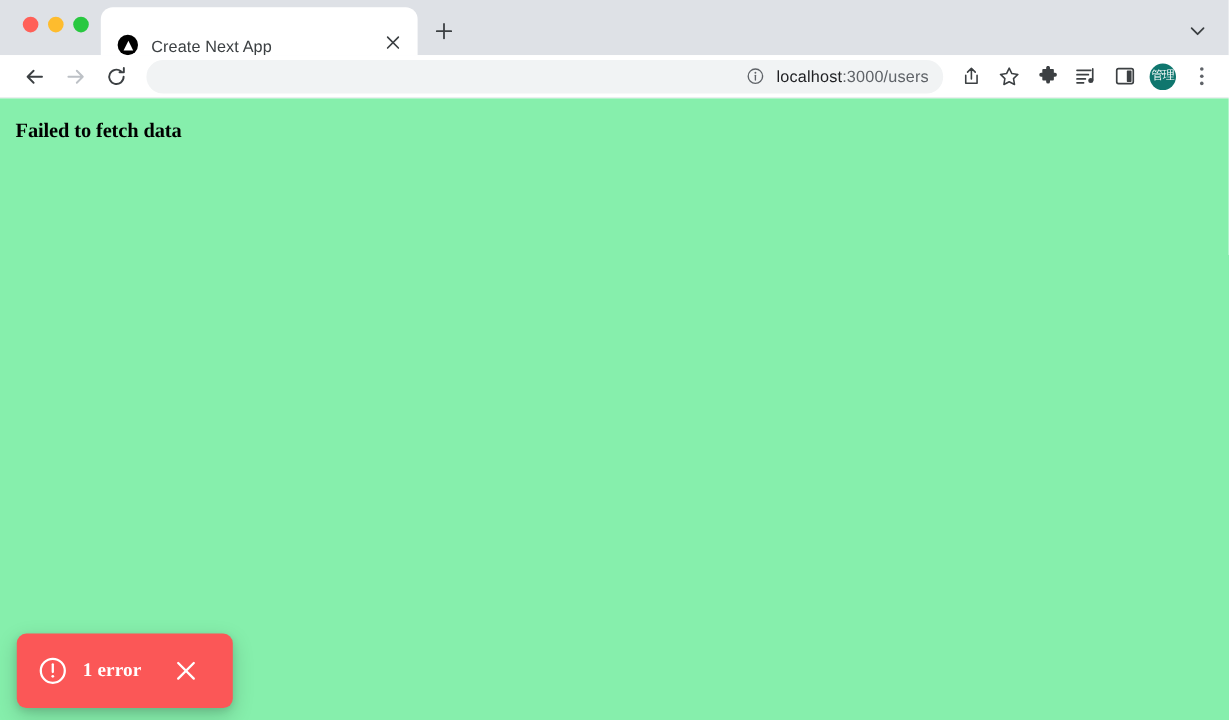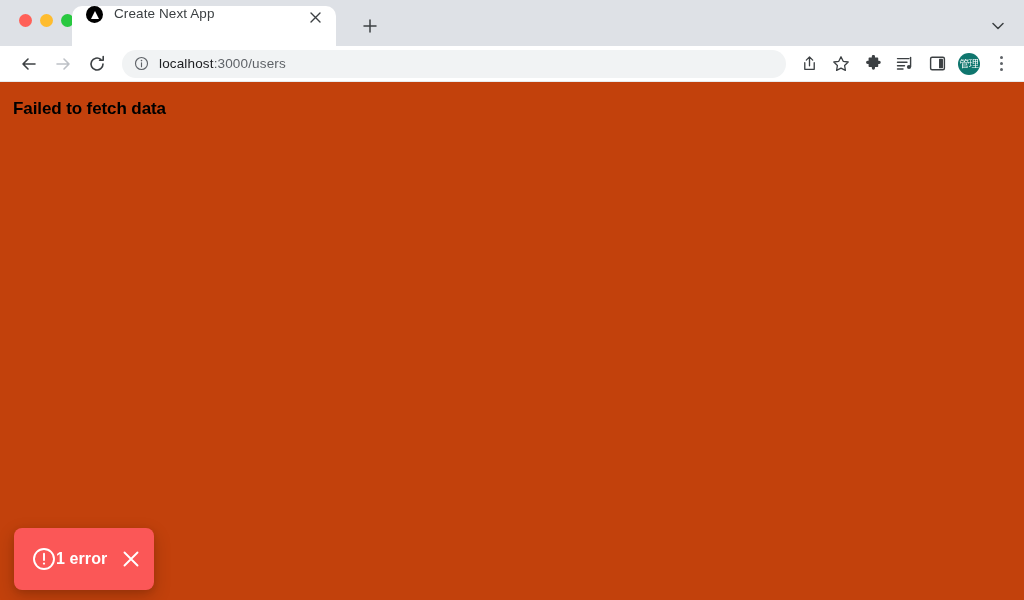--- a/index.html
+++ b/index.html
@@ -51,14 +51,14 @@
 
   .tab {
     position: absolute;
-    left: 72px;
+    left: 84px;
     top: 6px;
     width: 264px;
     height: 40px;
     background: #ffffff;
     border-radius: 10px 10px 0 0;
     display: flex;
-    align-items: flex-start;
+    align-items: flex-end;
     padding: 0 10px 0 14px;
   }
 

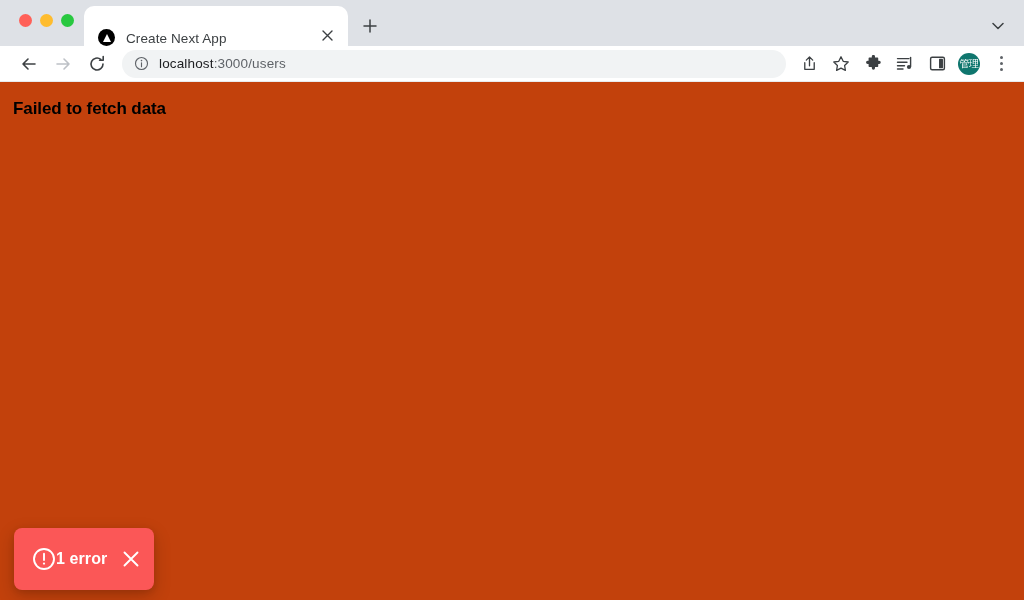--- a/index.html
+++ b/index.html
@@ -160,6 +160,7 @@
     padding: 0 12px 0 11px;
     margin-right: 6px;
     max-width: 672px;
+    justify-content: flex-end;
   }
   .omnibox .info-icon {
     flex: 0 0 16px;

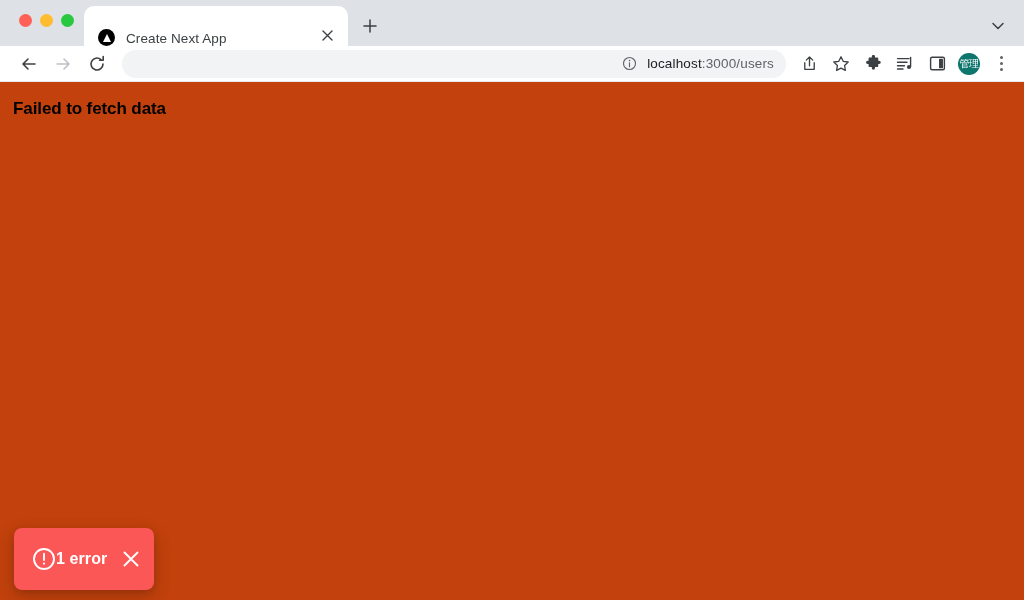--- a/index.html
+++ b/index.html
@@ -228,8 +228,9 @@
   .page-viewport {
     position: relative;
     flex: 1 1 auto;
-    background: #c2410c;
+    background: #86efac;
     overflow: hidden;
+    font-family: Liberation Serif, serif;
   }
 
   .page-heading {

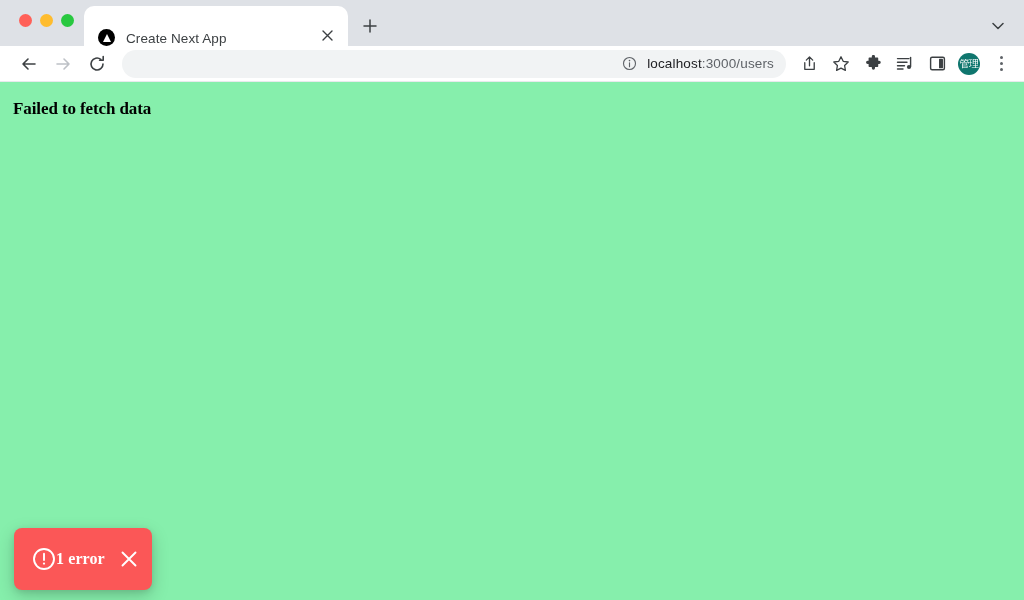--- a/index.html
+++ b/index.html
@@ -253,7 +253,8 @@
     border-radius: 8px;
     display: flex;
     align-items: center;
-    padding: 0 12px 0 18px;
+    padding: 0 28px 0 18px;
+    gap: 13px;
     box-shadow: 0 6px 18px rgba(0,0,0,0.18), 0 2px 6px rgba(0,0,0,0.10);
     margin-top: 11px;
   }

